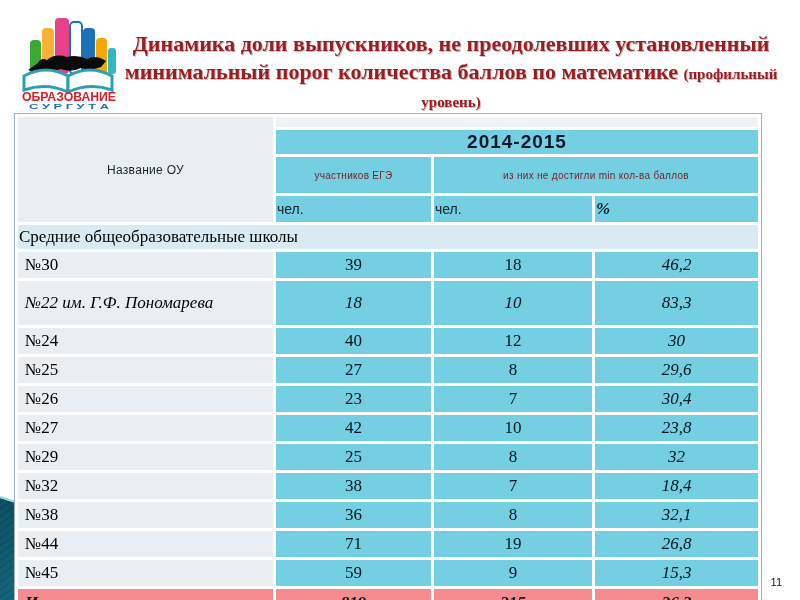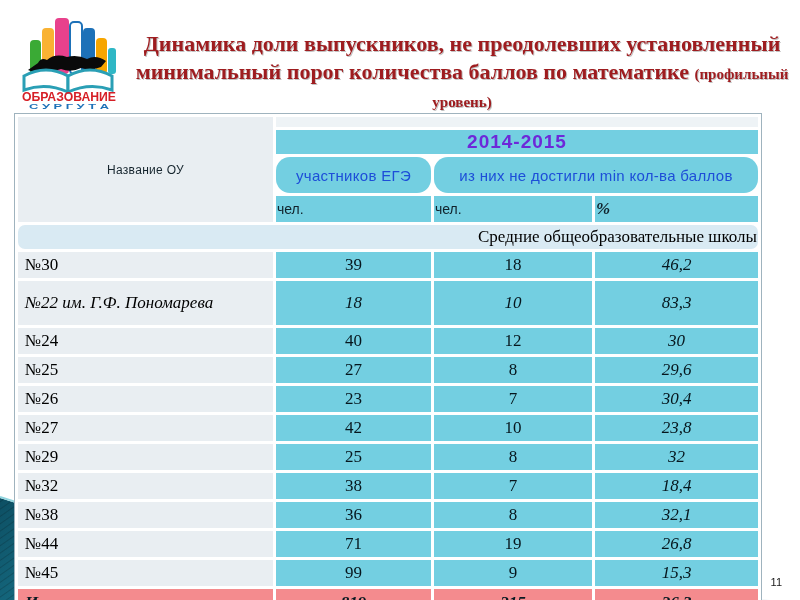--- a/index.html
+++ b/index.html
@@ -11,7 +11,7 @@
 
   
   .title-block {
-    position: absolute; left: 124px; top: 30px; width: 676px;
+    position: absolute; left: 113px; top: 30px; width: 676px;
     text-align: center; z-index: 3;
   }
   .title-line {

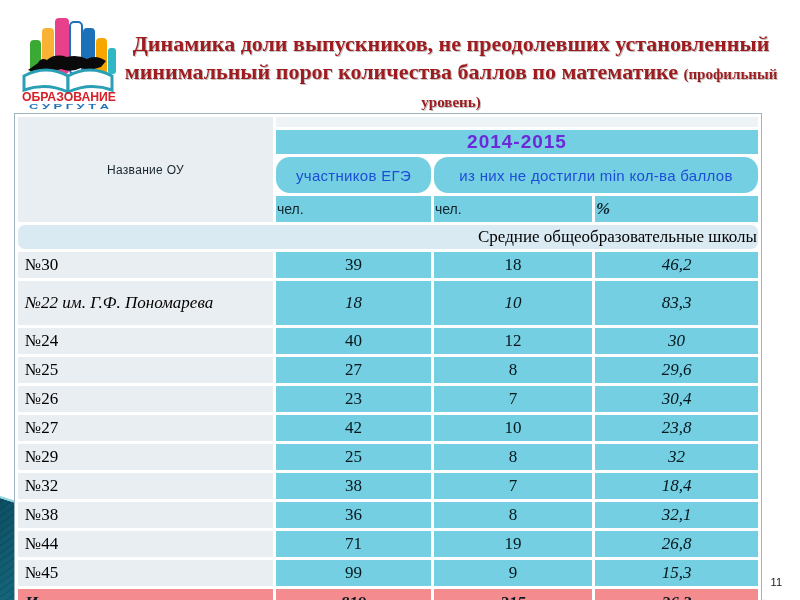--- a/index.html
+++ b/index.html
@@ -48,7 +48,7 @@
   td.year-head {
     background: var(--cell-cyan, #72cfe2); height: 20px;
     text-align: center; font-size: 19px; letter-spacing: 1px;
-    color: #6d28d9; font-weight: 600;
+    color: #0f172a; font-weight: 600;
   }
   td.sub-head {
     background: var(--cell-cyan, #72cfe2); height: 34px;

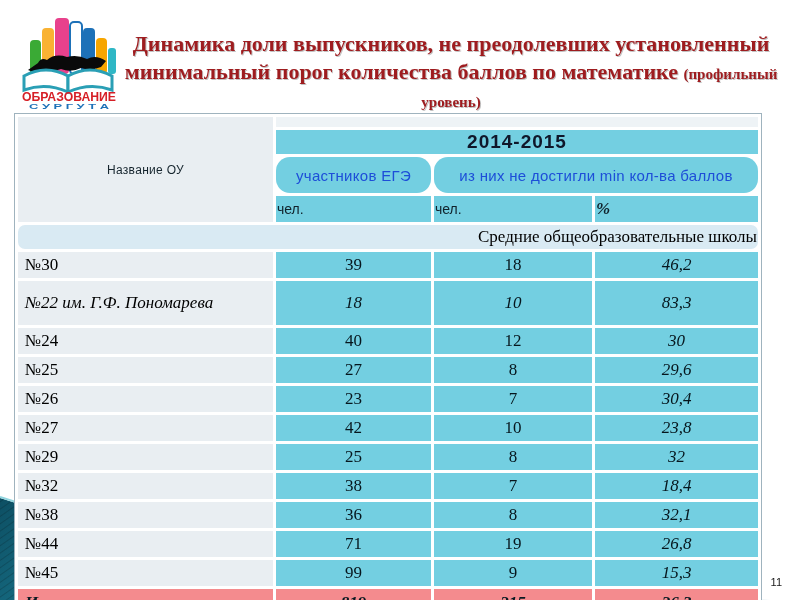--- a/index.html
+++ b/index.html
@@ -52,9 +52,8 @@
   }
   td.sub-head {
     background: var(--cell-cyan, #72cfe2); height: 34px;
-    text-align: center; font-size: 15px; color: #1d4ed8;
+    text-align: center; font-size: 10px; color: #7f1d1d;
     letter-spacing: 0.3px;
-    border-radius: 14px;
   }
   td.unit-head {
     background: var(--cell-cyan, #72cfe2); height: 24px;

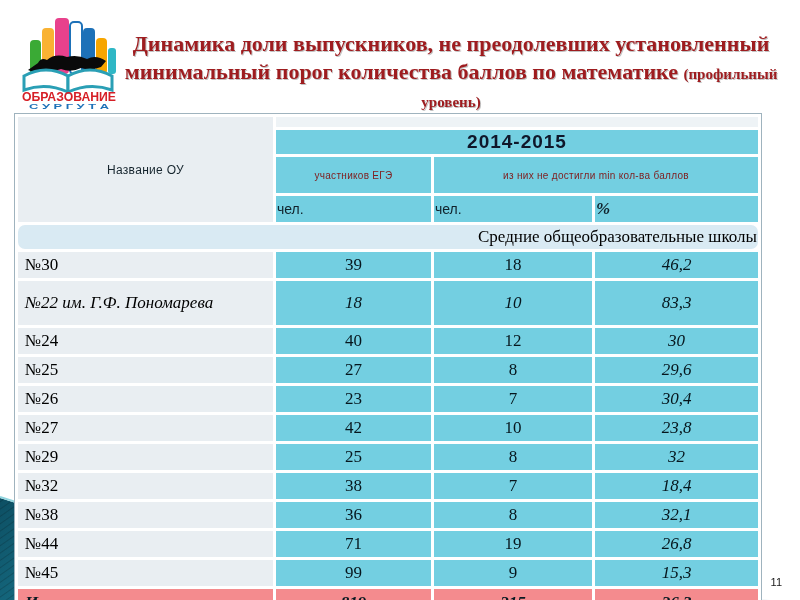--- a/index.html
+++ b/index.html
@@ -65,8 +65,8 @@
   }
   td.section-head {
     background: var(--section-blue, #d9eaf3); height: 22px;
-    text-align: right; font-family: "Liberation Serif", serif;
-    font-size: 17px; color: #000; border-radius: 7px;
+    text-align: left; font-family: "Liberation Serif", serif;
+    font-size: 17px; color: #000;
   }
   td.name {
     background: var(--cell-gray, #e9eef2);

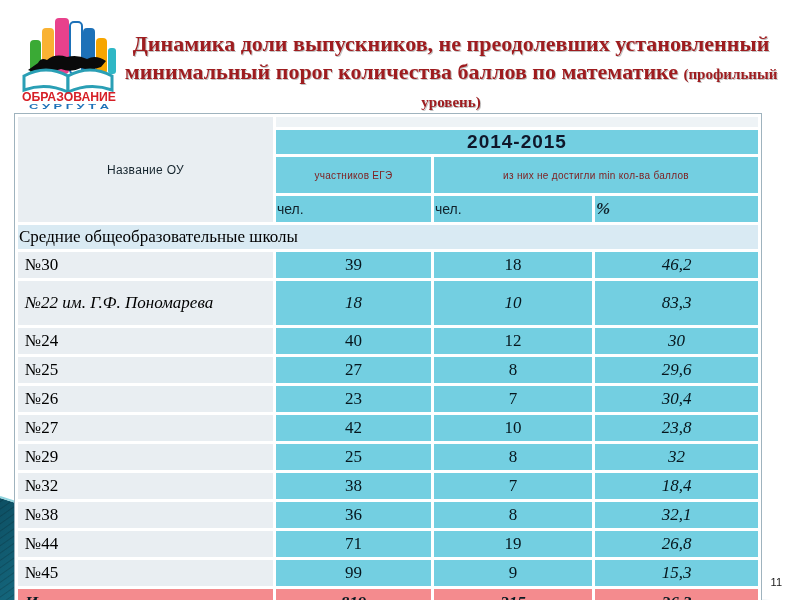--- a/index.html
+++ b/index.html
@@ -221,7 +221,7 @@
         </tr>
         <tr>
           <td class="name">№45</td>
-          <td class="data">99</td>
+          <td class="data">59</td>
           <td class="data">9</td>
           <td class="data percent">15,3</td>
         </tr>

